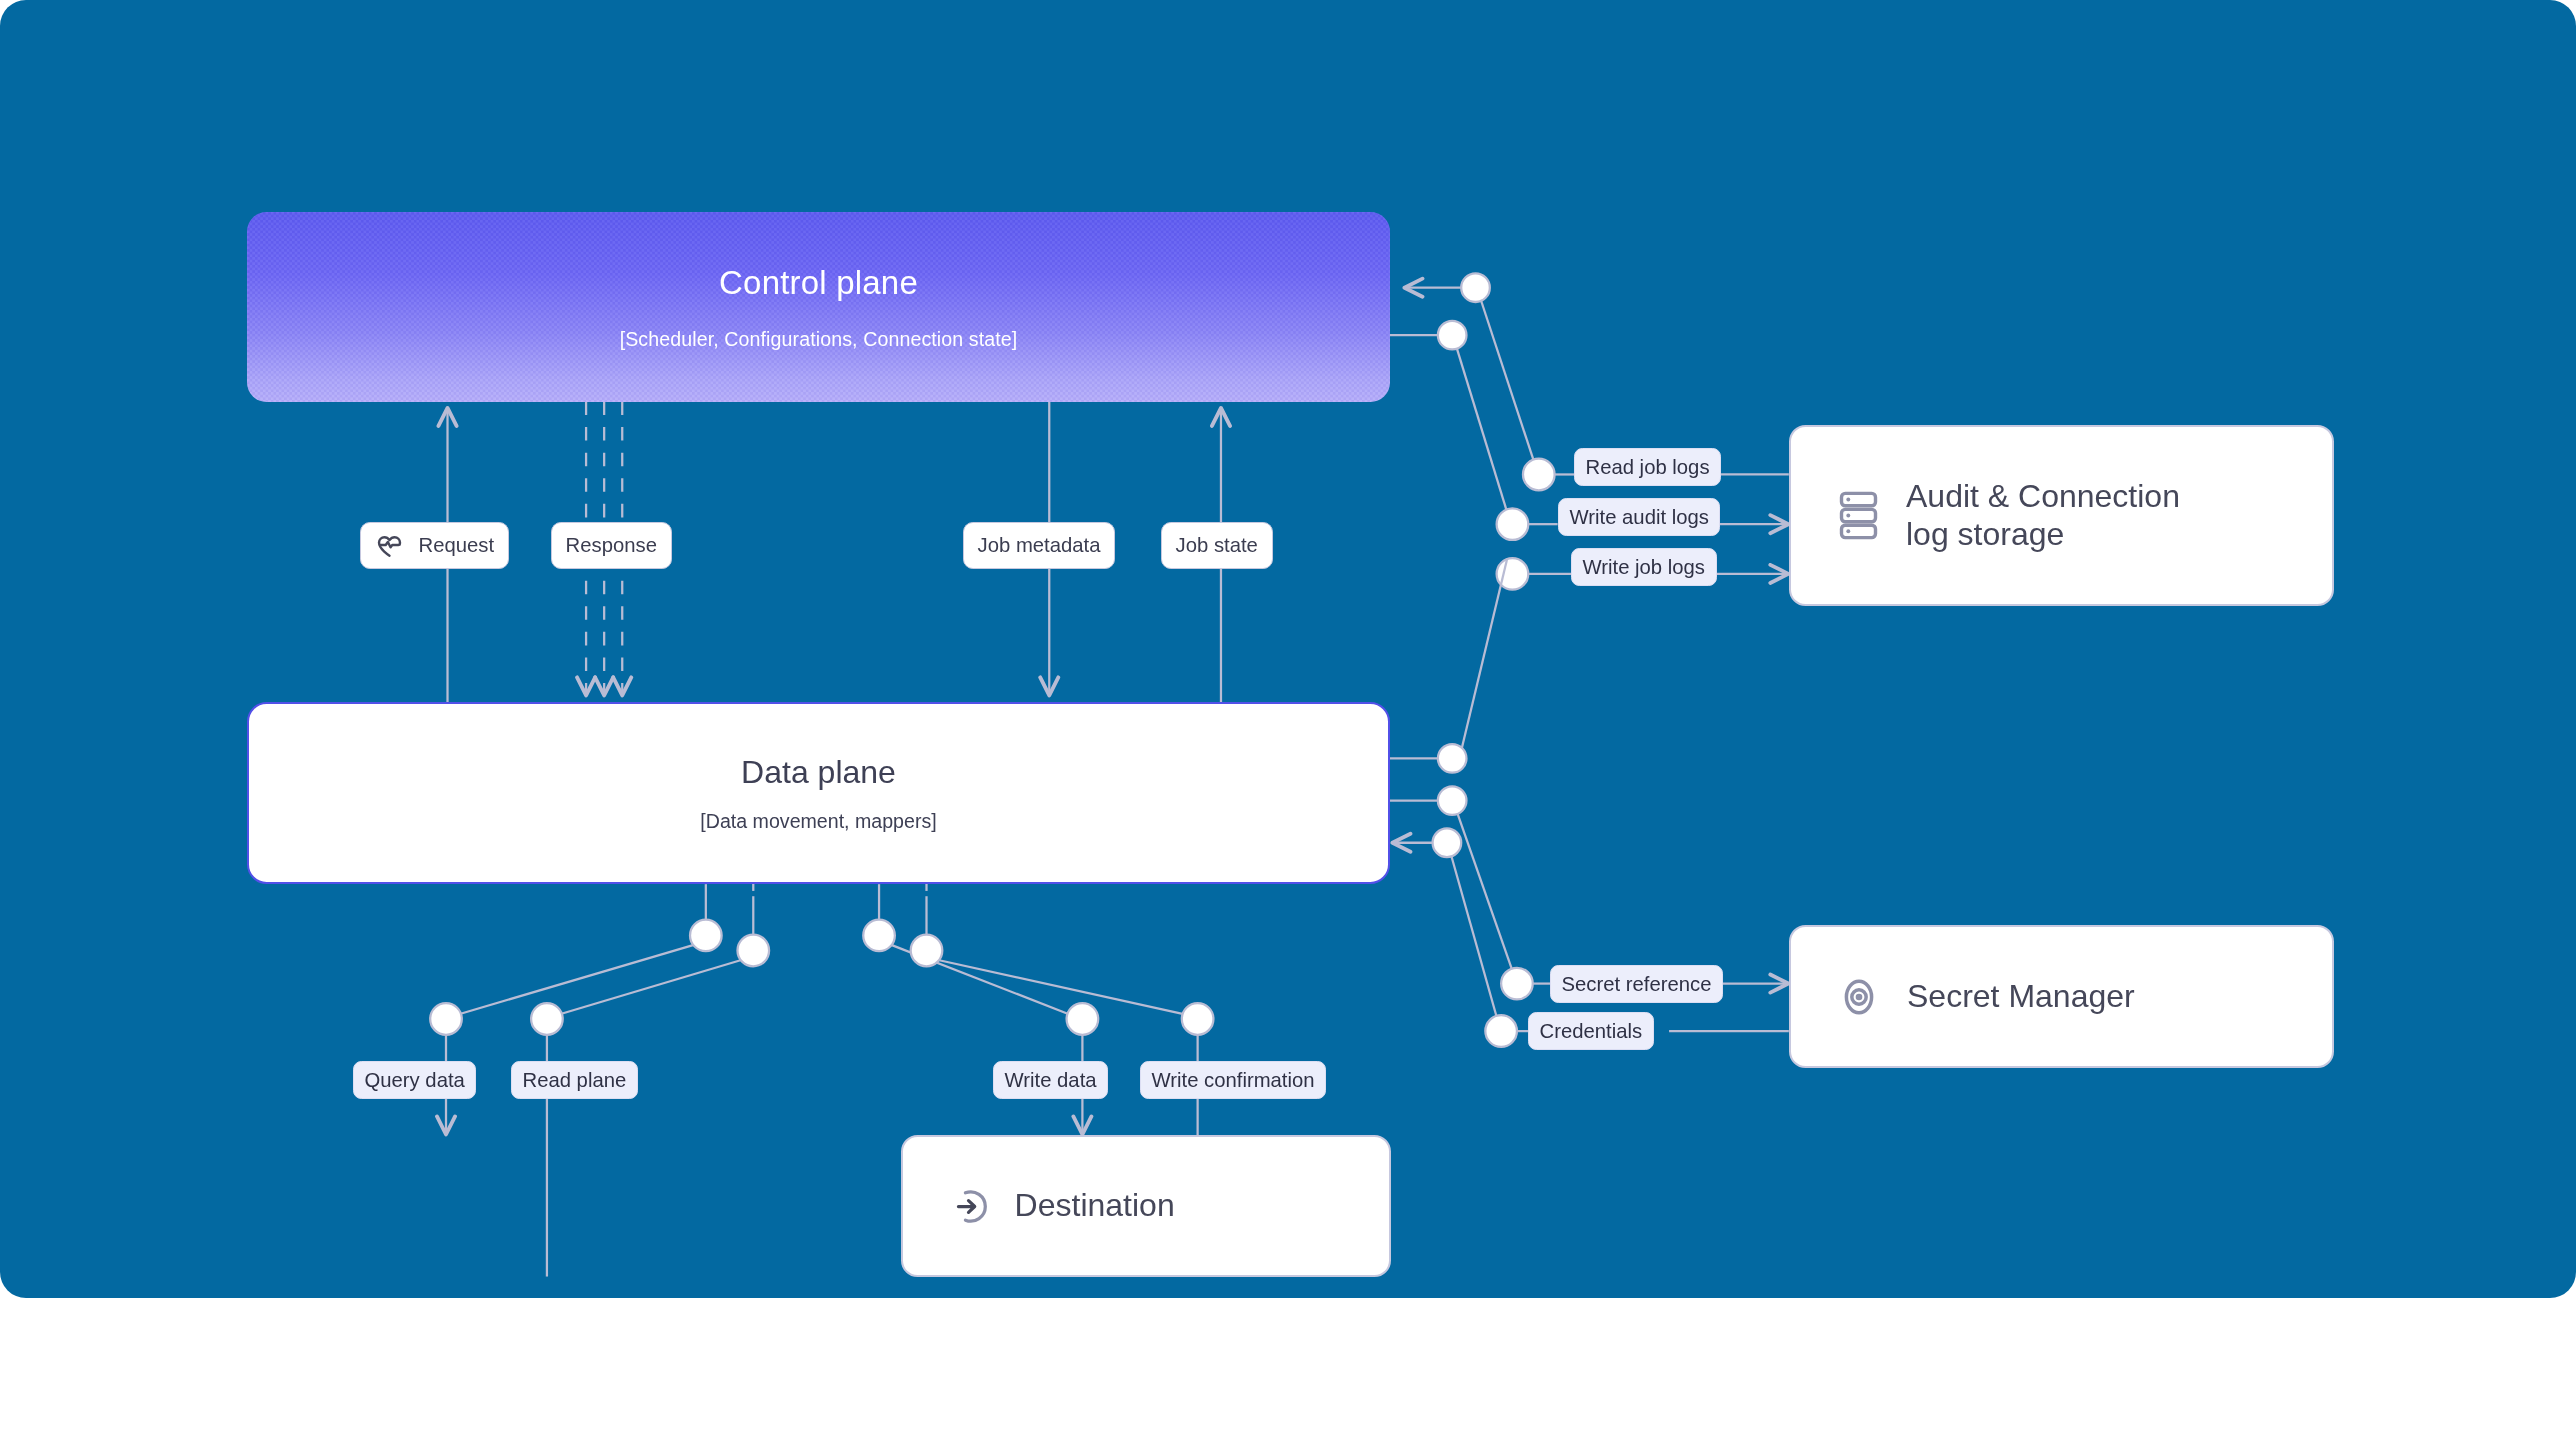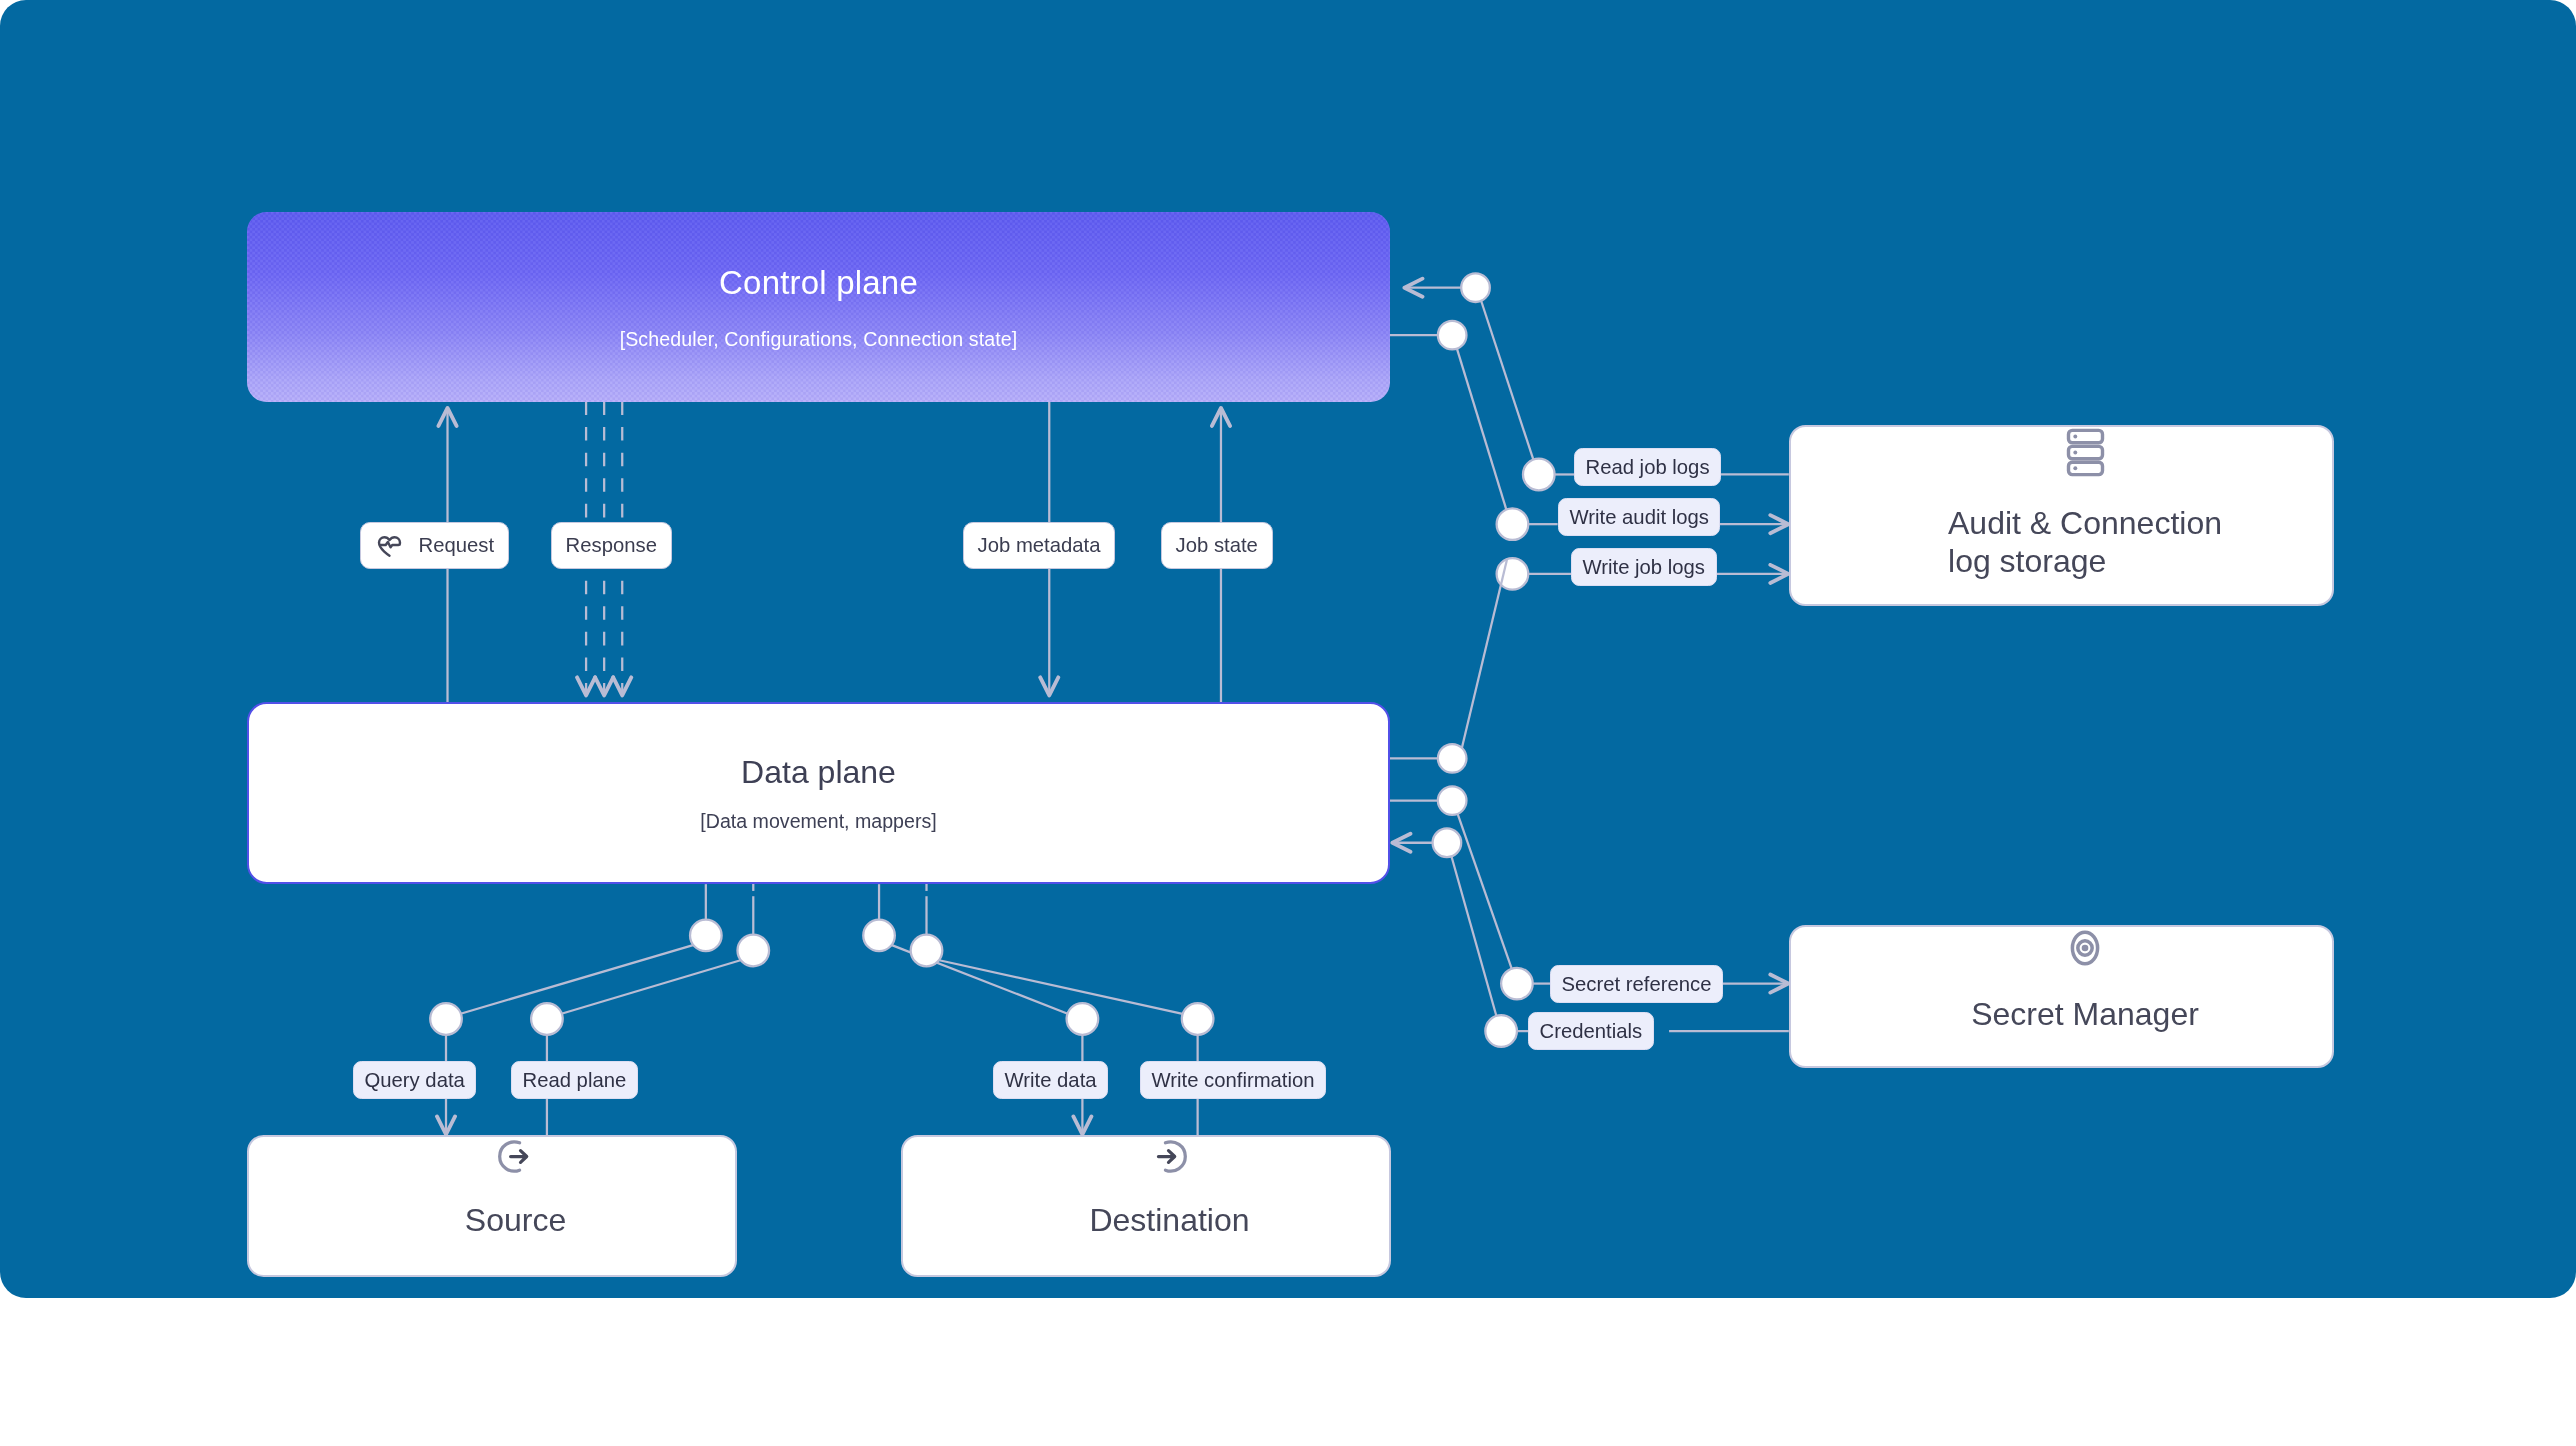--- a/index.html
+++ b/index.html
@@ -7,7 +7,7 @@
   #stage{position:relative;width:2576px;height:1298px;background:#0369a1;border-radius:26px;}
   svg#wires{position:absolute;left:0;top:0;width:2576px;height:1446px;}
 
-  .node{position:absolute;box-sizing:border-box;display:flex;align-items:center;justify-content:center;flex-direction:column;}
+  .node{position:absolute;box-sizing:border-box;display:flex;align-items:center;justify-content:center;}
 
   .plane{border-radius:19.6px;}
   #control-plane{

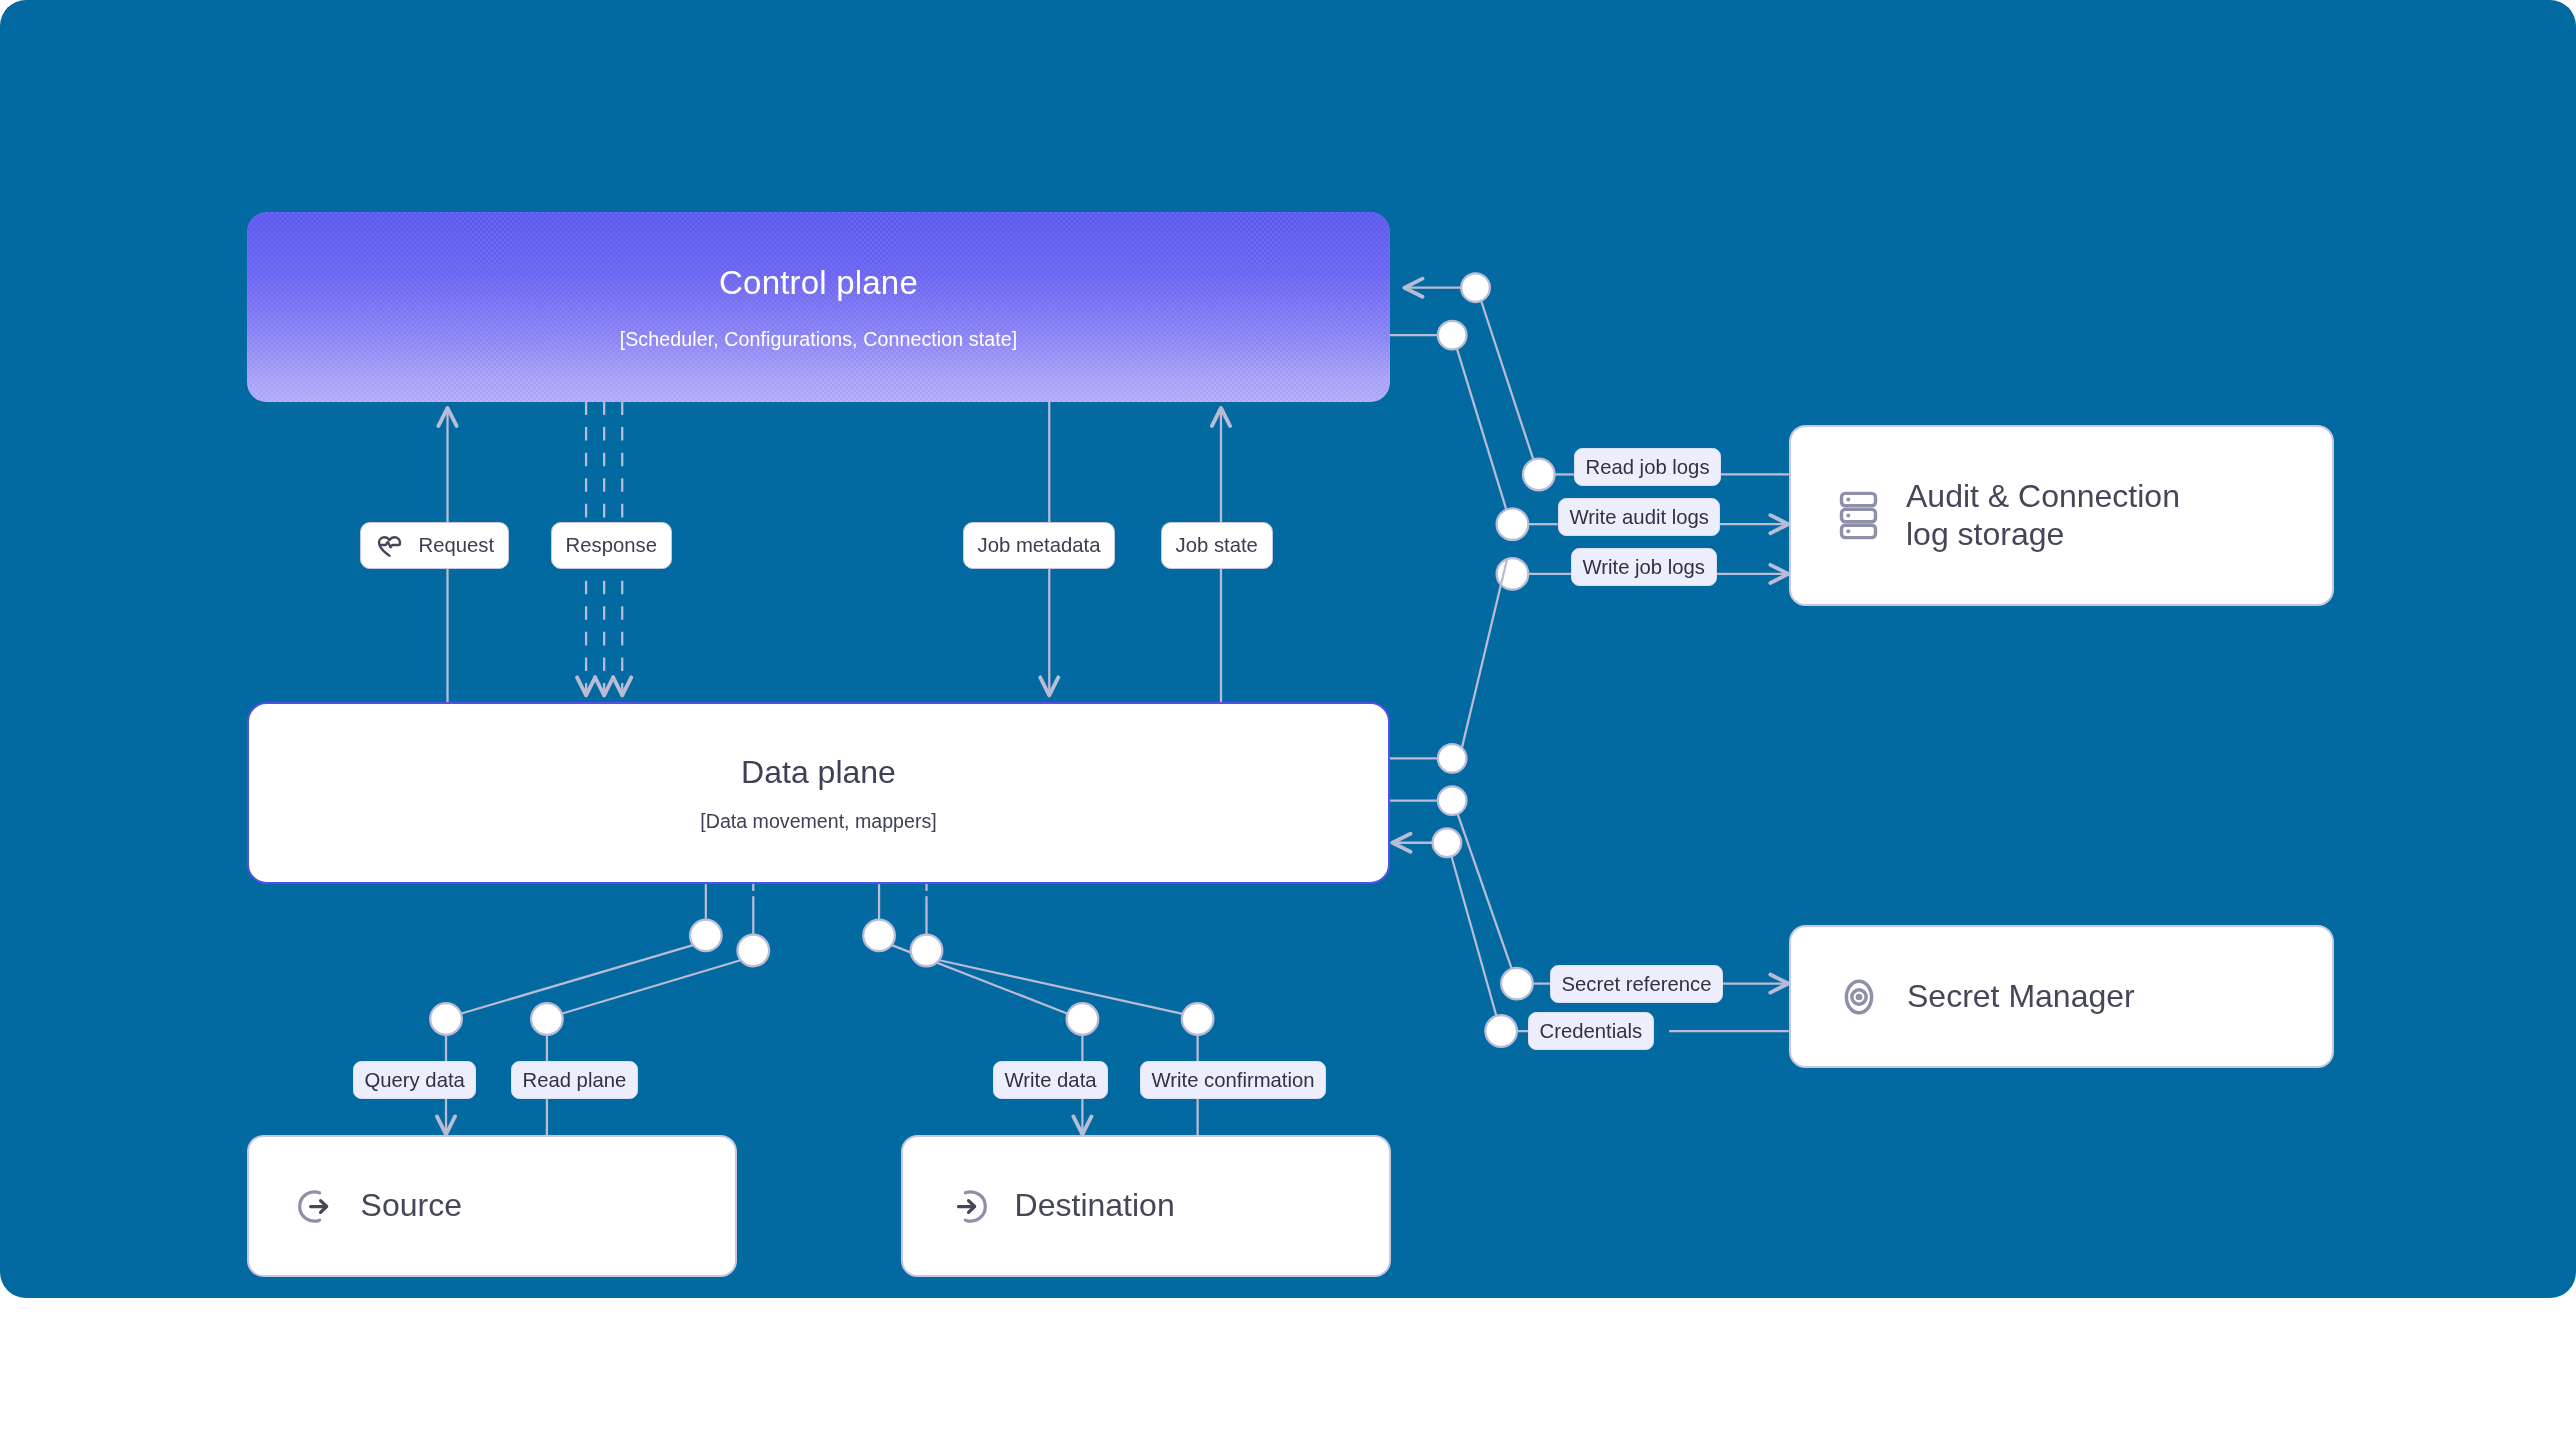--- a/index.html
+++ b/index.html
@@ -194,15 +194,6 @@
     <span class="cardtext">Secret Manager</span>
   </div>
 
-  <div class="node card" id="source-card">
-    <span class="cardicon">
-      <svg width="39" height="39" viewBox="0 0 24 24">
-        <path d="M14.5 3.6a9 9 0 1 0 0 16.8" fill="none" stroke="#8d90a8" stroke-width="2" stroke-linecap="round"></path>
-        <path d="M9 12h9.6M15.1 8.4L18.9 12l-3.8 3.6" fill="none" stroke="#454759" stroke-width="2" stroke-linecap="round" stroke-linejoin="round"></path>
-      </svg>
-    </span>
-    <span class="cardtext">Source</span>
-  </div>
 
   <div class="node card" id="destination-card">
     <span class="cardicon">

